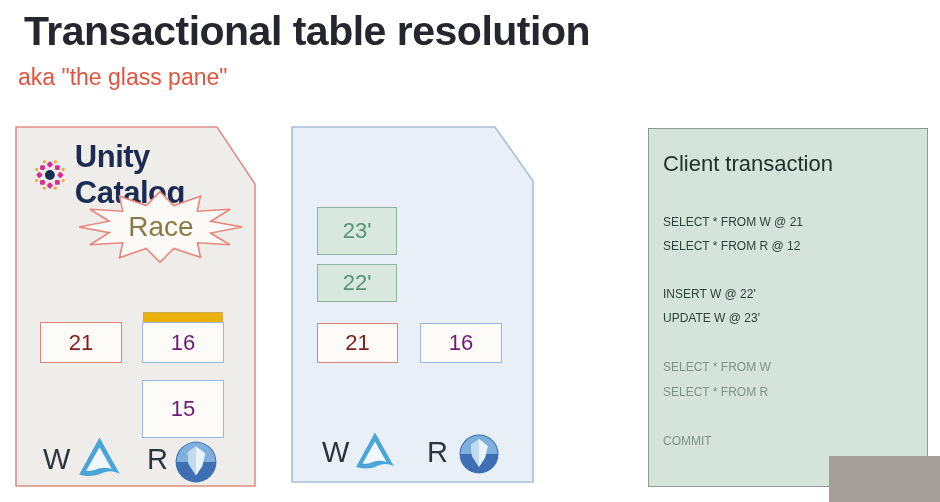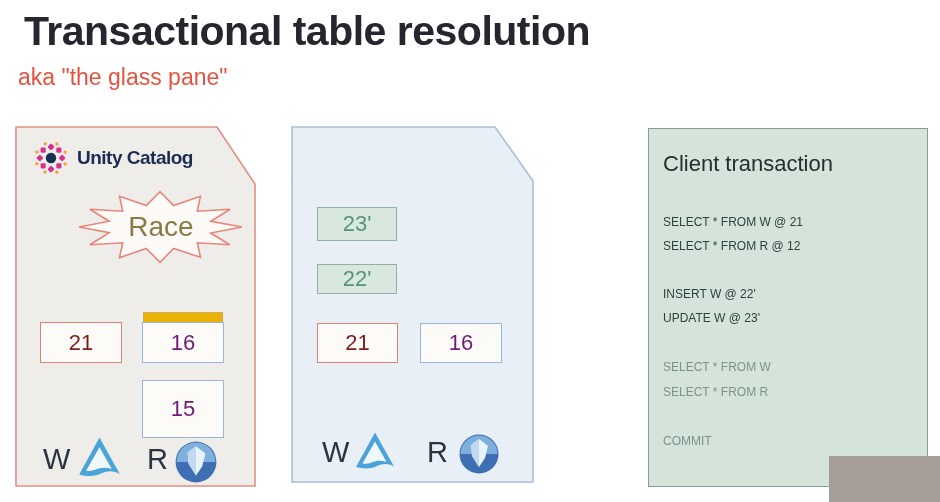--- a/index.html
+++ b/index.html
@@ -28,7 +28,7 @@
   
   .uc-logo{position:absolute; left:17px; top:13px; display:flex; align-items:center;}
   .uc-logo-text{
-    margin-left:7px; font-size:19px; font-weight:700; letter-spacing:-0.5px; color:#1b2b52;
+    margin-left:7px; font-size:31px; font-weight:700; letter-spacing:-0.5px; color:#1b2b52;
   }
   
   .race-wrap{position:absolute; left:62px; top:63px; width:168px; height:78px;}

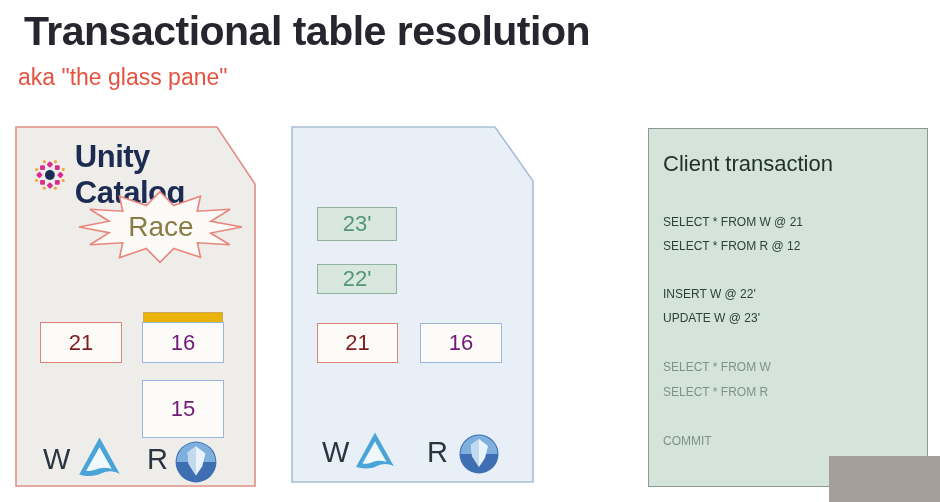--- a/index.html
+++ b/index.html
@@ -131,7 +131,7 @@
 
   <div class="panel" id="snap-panel">
 
-    <div class="vbox green" style="left:26px; top:81px;  width:80px; height:34px;text-align:right;">23'</div>
+    <div class="vbox green" style="left:26px; top:81px;  width:80px; height:48px;text-align:right;">23'</div>
     <div class="vbox green" style="left:26px; top:138px; width:80px; height:30px;">22'</div>
 
     <div class="vbox red" style="left:26px;  top:197px; width:81px; height:40px;">21</div>

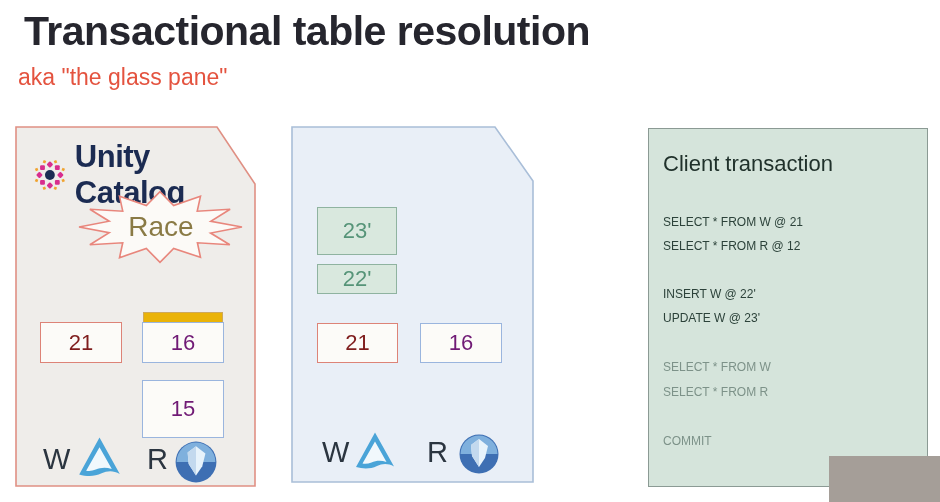--- a/index.html
+++ b/index.html
@@ -132,7 +132,7 @@
   <div class="panel" id="snap-panel">
 
     <div class="vbox green" style="left:26px; top:81px;  width:80px; height:48px;text-align:right;">23'</div>
-    <div class="vbox green" style="left:26px; top:138px; width:80px; height:30px;">22'</div>
+    <div class="vbox green" style="left:26px; top:138px; width:80px; height:38px;">22'</div>
 
     <div class="vbox red" style="left:26px;  top:197px; width:81px; height:40px;">21</div>
     <div class="vbox blue" style="left:129px; top:197px; width:82px; height:40px;">16</div>

